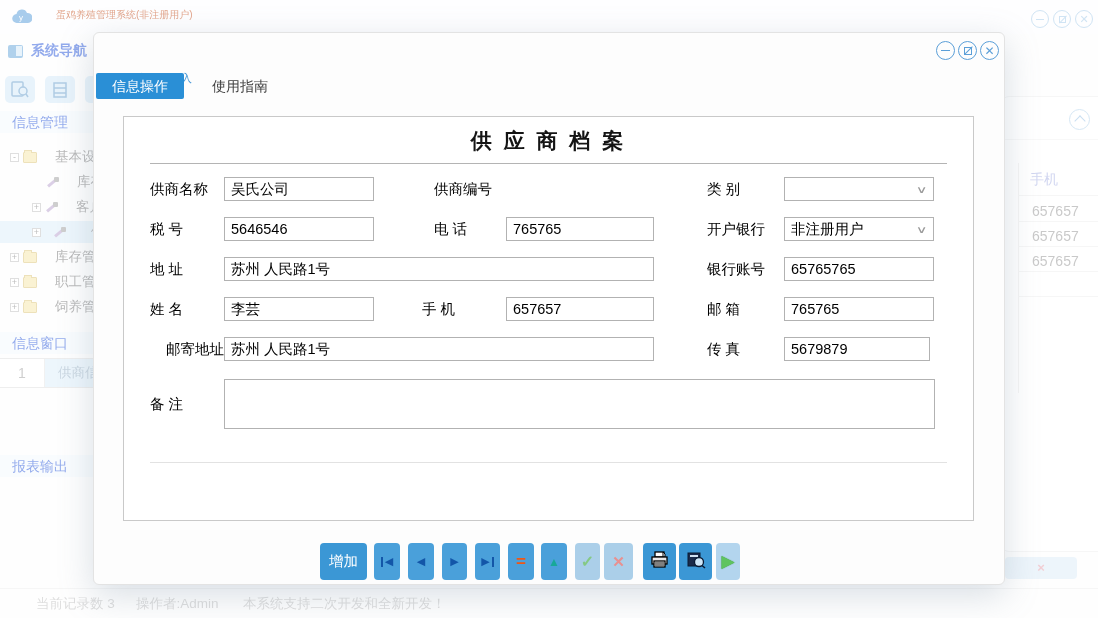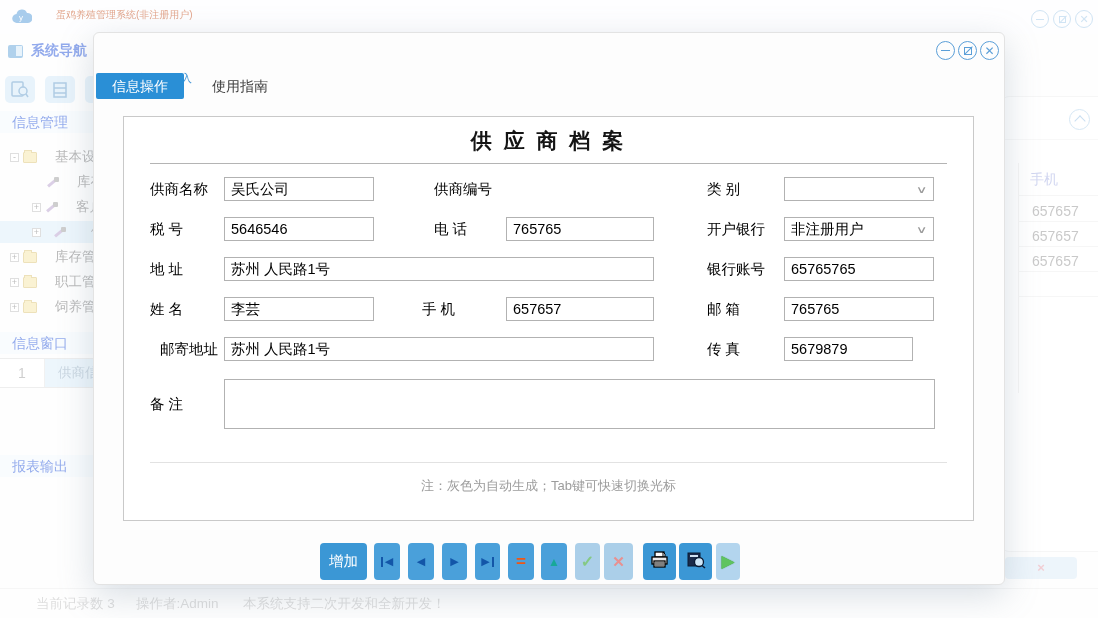--- a/index.html
+++ b/index.html
@@ -268,7 +268,7 @@
     <span class="lbl" style="left:583px;top:180px;">邮 箱</span>
     <input class="inp" style="left: 660px; top: 180px; width: 150px;" value="765765">
 
-    <span class="lbl" style="left:36px;top:220px;">邮寄地址</span>
+    <span class="lbl" style="left:42px;top:220px;">邮寄地址</span>
     <input class="inp" style="left: 100px; top: 220px; width: 430px;" value="苏州 人民路1号">
     <span class="lbl" style="left:583px;top:220px;">传 真</span>
     <input class="inp" style="left: 660px; top: 220px; width: 129px;" value="5679879">

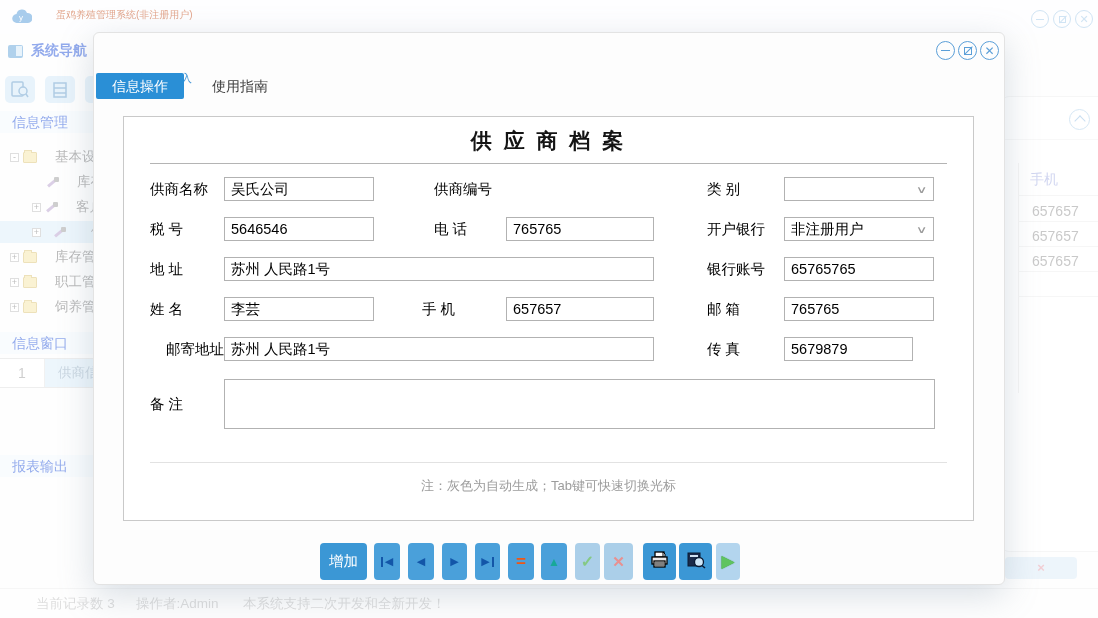--- a/index.html
+++ b/index.html
@@ -271,7 +271,7 @@
     <span class="lbl" style="left:42px;top:220px;">邮寄地址</span>
     <input class="inp" style="left: 100px; top: 220px; width: 430px;" value="苏州 人民路1号">
     <span class="lbl" style="left:583px;top:220px;">传 真</span>
-    <input class="inp" style="left: 660px; top: 220px; width: 129px;" value="5679879">
+    <input class="inp" style="left: 660px; top: 220px; width: 146px;" value="5679879">
 
     <span class="lbl" style="left:26px;top:275px;">备 注</span>
     <textarea class="inp" style="left: 100px; top: 262px; width: 711px;"></textarea>

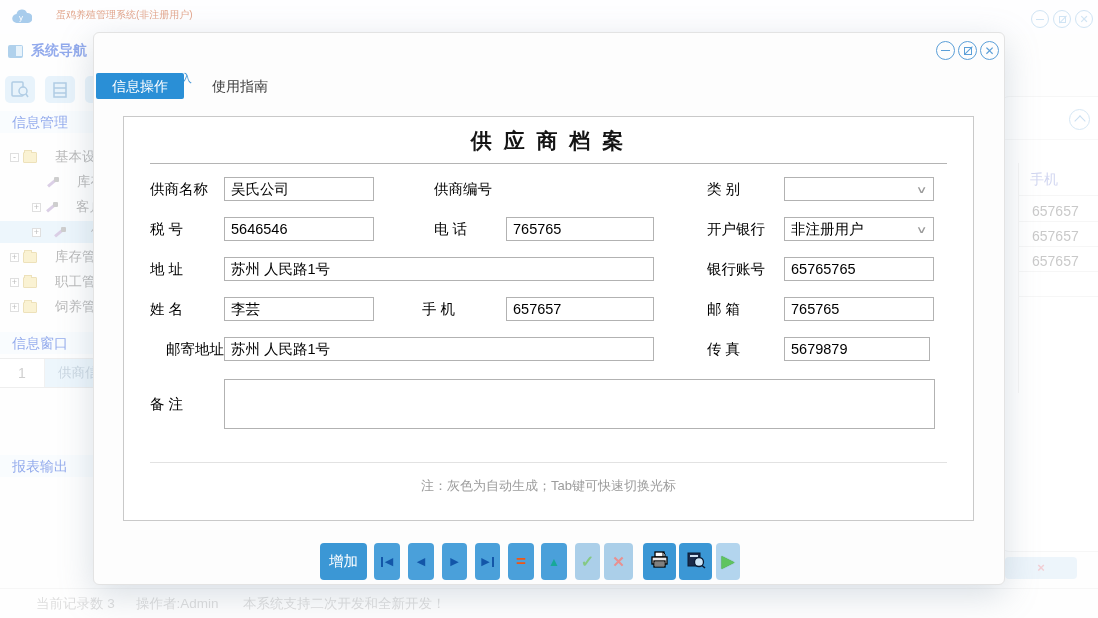--- a/index.html
+++ b/index.html
@@ -277,7 +277,6 @@
     <textarea class="inp" style="left: 100px; top: 262px; width: 711px;"></textarea>
 
     <div class="hr2"></div>
-    <div class="f-note">注：灰色为自动生成；Tab键可快速切换光标</div>
   </div>
 
   <div class="mtoolbar">

